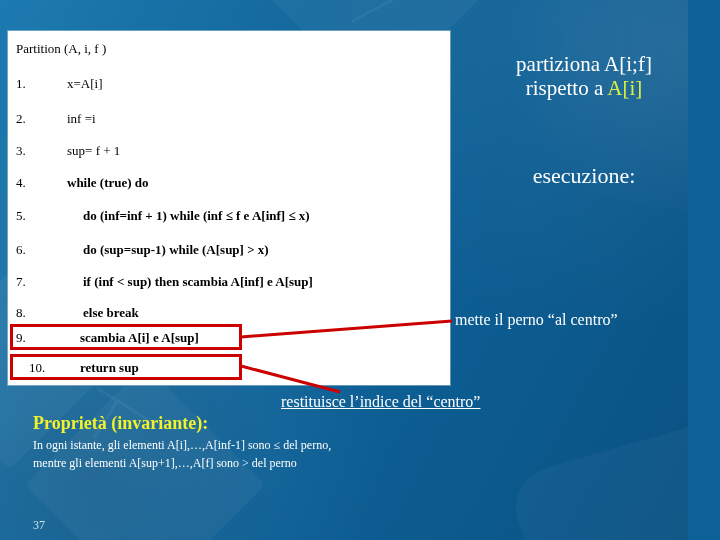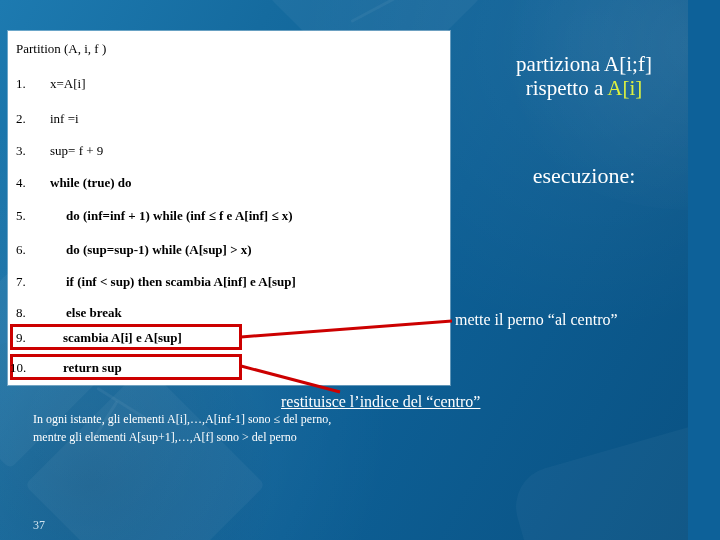--- a/index.html
+++ b/index.html
@@ -83,6 +83,7 @@
   .code-line .txt {
     position: absolute;
     white-space: nowrap;
+    margin-left: 17px;
   }
   .kw { font-weight: bold; }
 

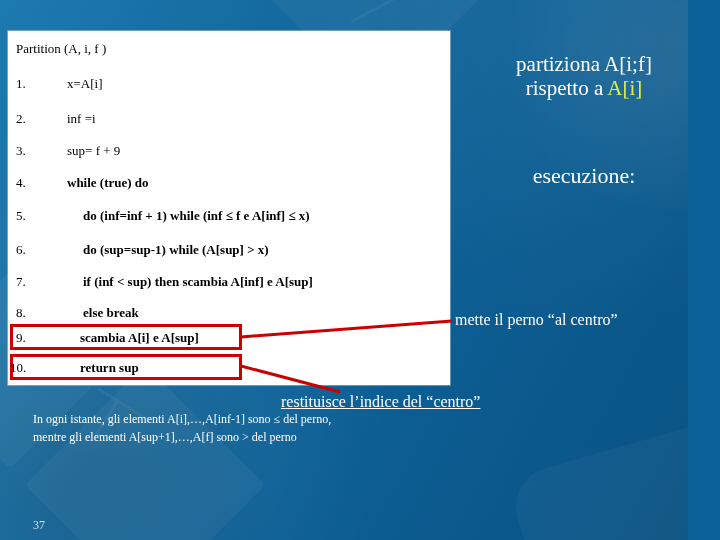--- a/index.html
+++ b/index.html
@@ -239,7 +239,7 @@
 
     <div class="code-line ind0" style="top:113px;">
       <span class="num">3.</span>
-      <span class="txt">sup= f + 9</span>
+      <span class="txt">sup= f + 1</span>
     </div>
 
     <div class="code-line ind0" style="top:145px;">

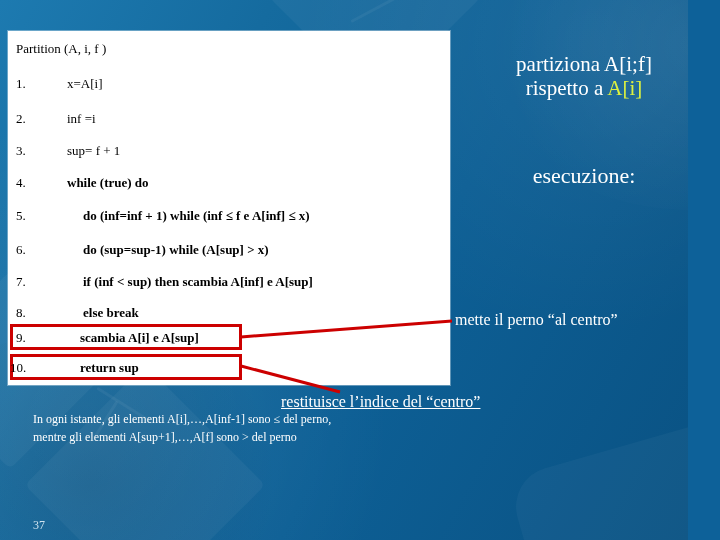--- a/index.html
+++ b/index.html
@@ -275,7 +275,7 @@
 
     <div class="hl-box" style="top:323px;"></div>
     <div class="code-line" style="top:330px;">
-      <span class="num" style="left:2px;">10.</span>
+      <span class="num" style="left:16px;text-align:center;">10.</span>
       <span class="txt kw" style="left:55px;">return sup</span>
     </div>
   </div>

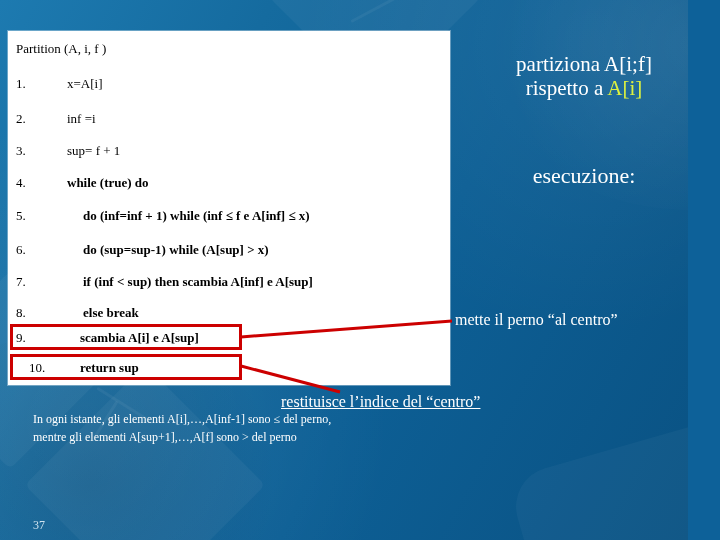--- a/index.html
+++ b/index.html
@@ -299,6 +299,7 @@
   <div id="note-indice">restituisce l’indice del “centro”</div>
 
   <div id="invariant">
+    <div id="invariant-title">Proprietà (invariante):</div>
     <div class="invariant-body">In ogni istante, gli elementi A[i],…,A[inf-1] sono ≤ del perno,</div>
     <div class="invariant-body">mentre gli elementi A[sup+1],…,A[f] sono &gt; del perno</div>
   </div>

